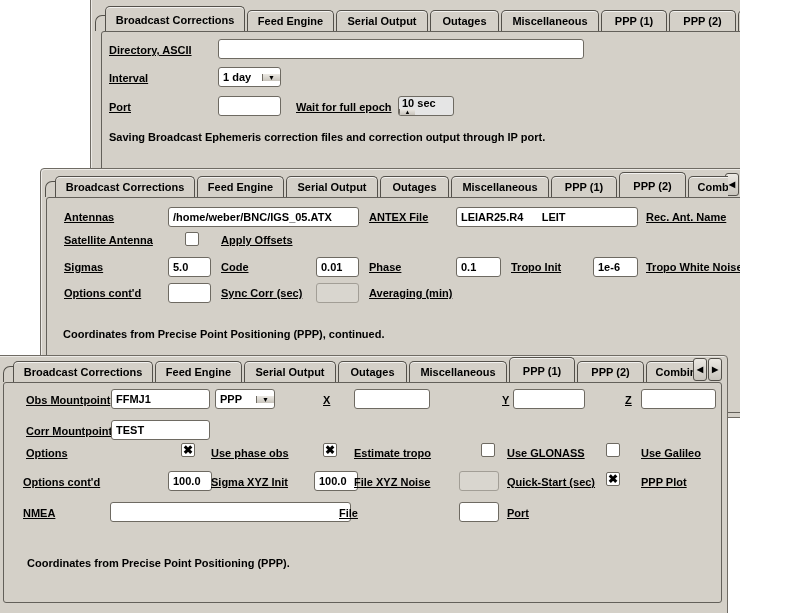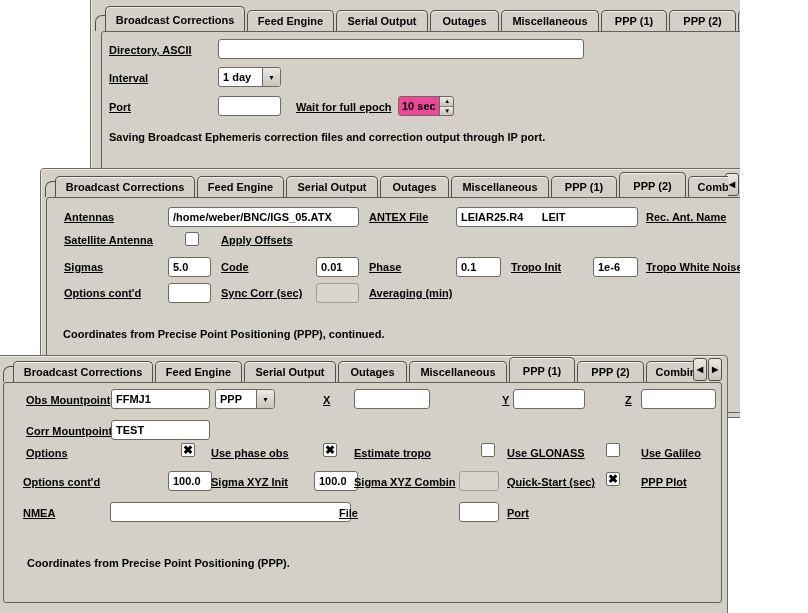--- a/index.html
+++ b/index.html
@@ -47,7 +47,7 @@
   .field.disabled{background:#d9d6cf;border-color:#a29e96;}
   .combo{
     position:absolute;box-sizing:border-box;height:20px;background:#fff;
-    border:1px solid #6e6a62;border-radius:3px;display:flex;overflow:hidden;
+    border:1px solid #6e6a62;border-radius:3px;display:flex;overflow:hidden;align-items:center;
   }
   .combo .ctxt{flex:1;display:flex;align-items:center;padding:0 4px;white-space:pre;}
   .combo .cbtn{

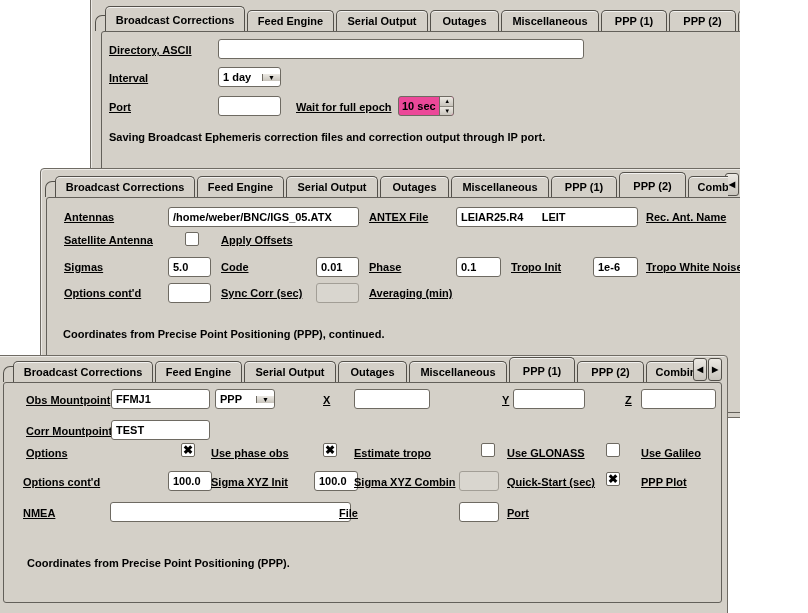--- a/index.html
+++ b/index.html
@@ -56,8 +56,8 @@
     display:flex;align-items:center;justify-content:center;font-size:7px;line-height:1;
   }
   .spin{
-    position:absolute;box-sizing:border-box;height:20px;background:#ec4899;
-    border:1px solid #6e6a62;border-radius:3px;display:flex;overflow:hidden;
+    position:absolute;box-sizing:border-box;height:20px;background:#e5e5e5;
+    border:1px solid #6e6a62;border-radius:3px;display:flex;overflow:hidden;flex-direction:column;
   }
   .spin .stxt{flex:1;display:flex;align-items:center;padding:0 3px;white-space:pre;}
   .spin .sbtns{flex:none;width:15px;display:flex;flex-direction:column;border-left:1px solid #6e6a62;}

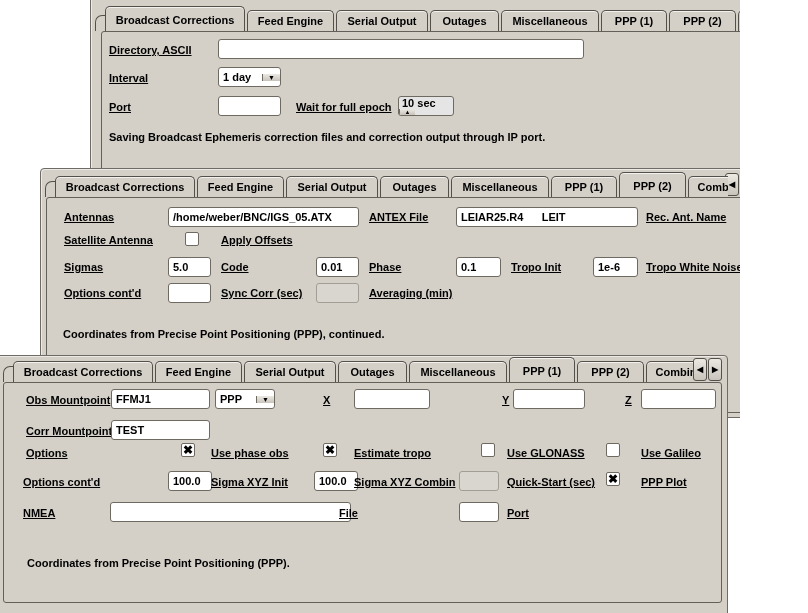--- a/index.html
+++ b/index.html
@@ -271,7 +271,7 @@
     <span class="field" style="left:317px;top:115px;width:44px;">
         <span class="txt">100.0</span>
       </span>
-    <span class="lbl" style="left:357px;top:119px;">Sigma XYZ Combin</span>
+    <span class="lbl" style="left:357px;top:119px;">File XYZ Noise</span>
     <span class="field disabled" style="left:462px;top:115px;width:40px;">
         <span class="txt"></span>
       </span>

